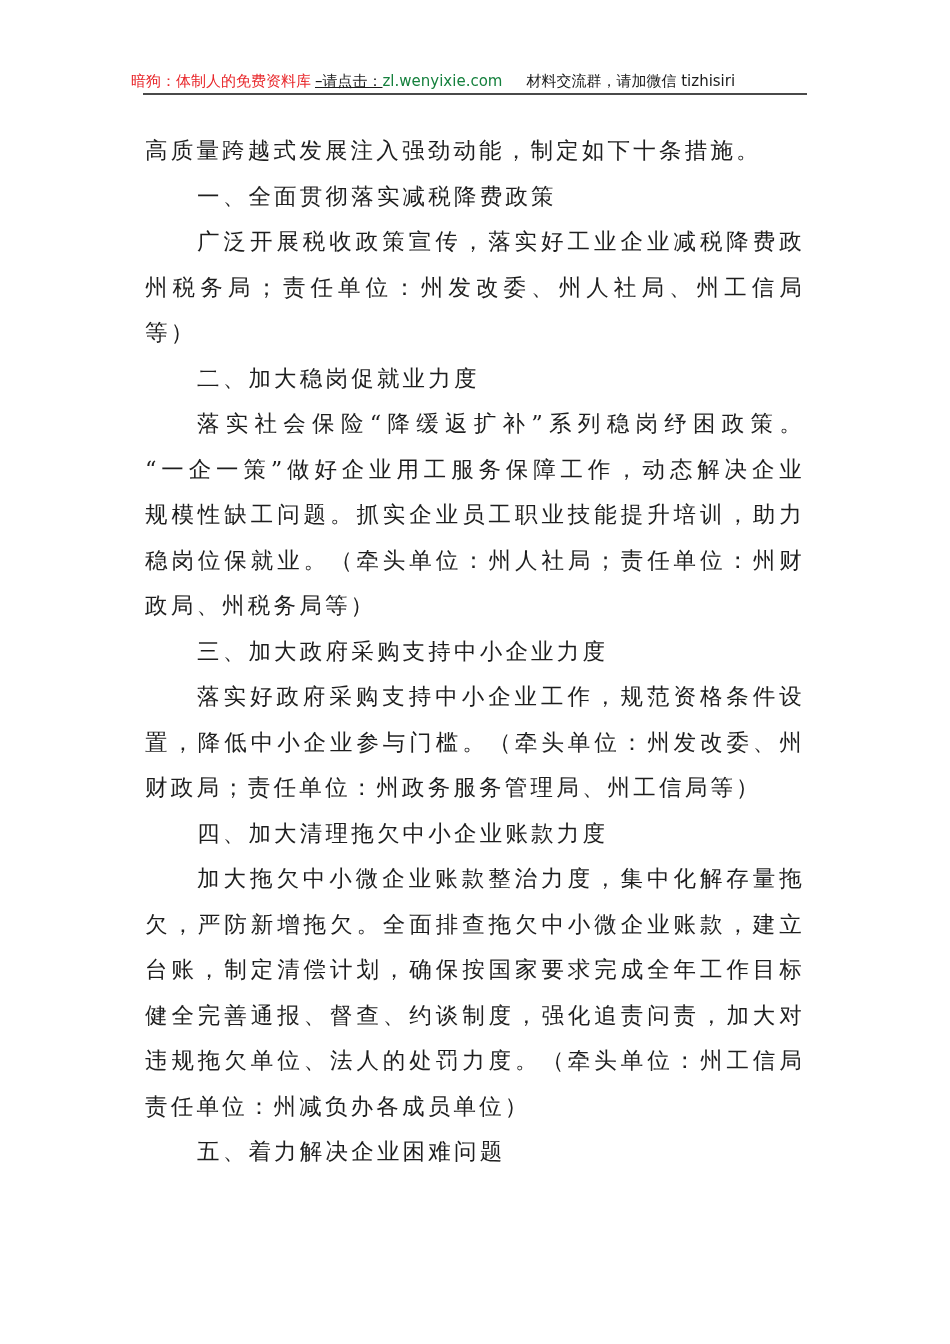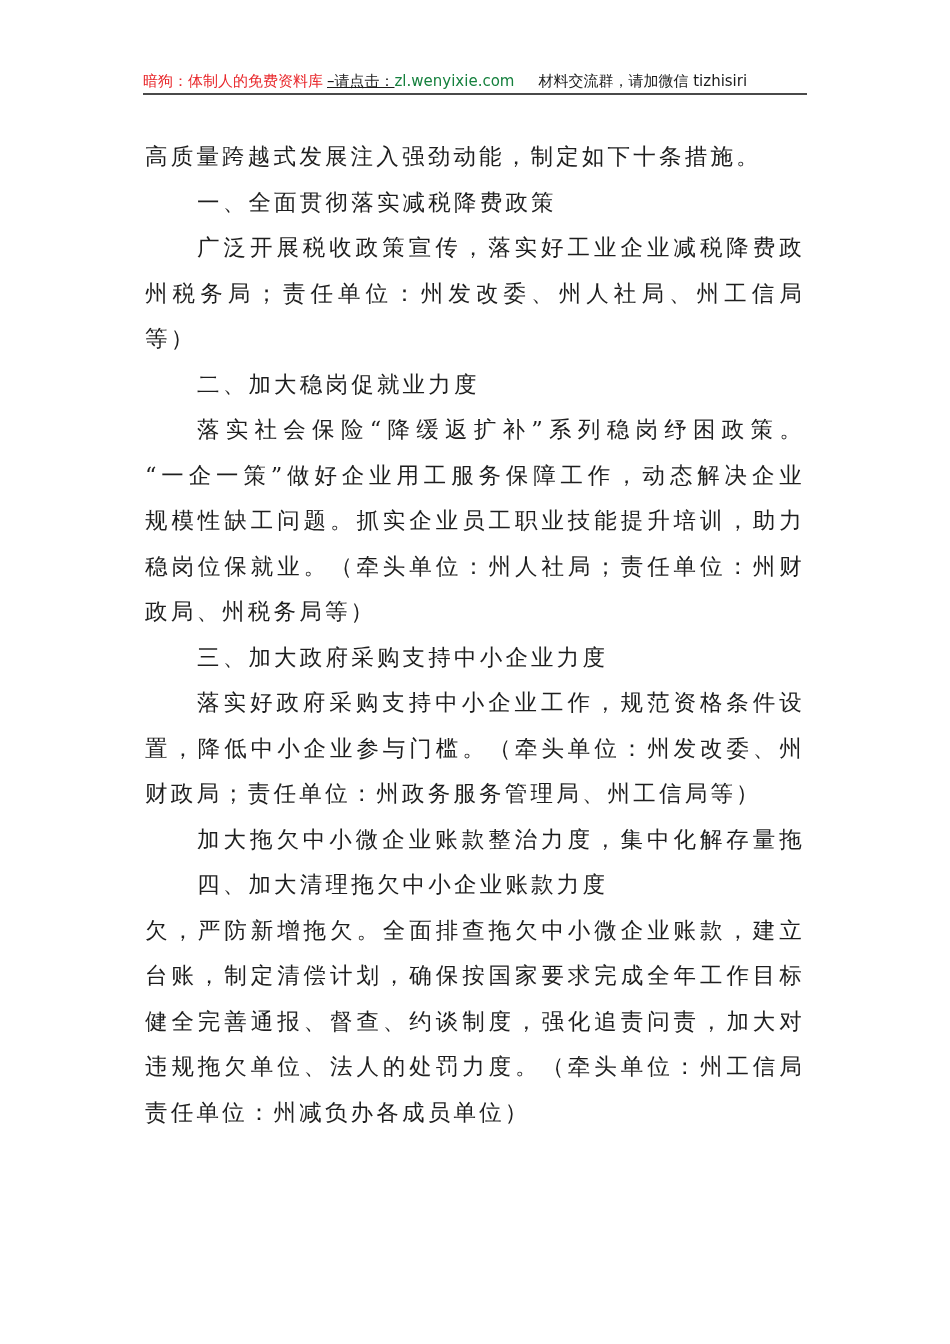--- a/index.html
+++ b/index.html
@@ -17,7 +17,7 @@
     }
     .header {
       position: absolute;
-      left: 143px;
+      left: 131px;
       top: 70px;
       width: 664px;
       height: 22px;

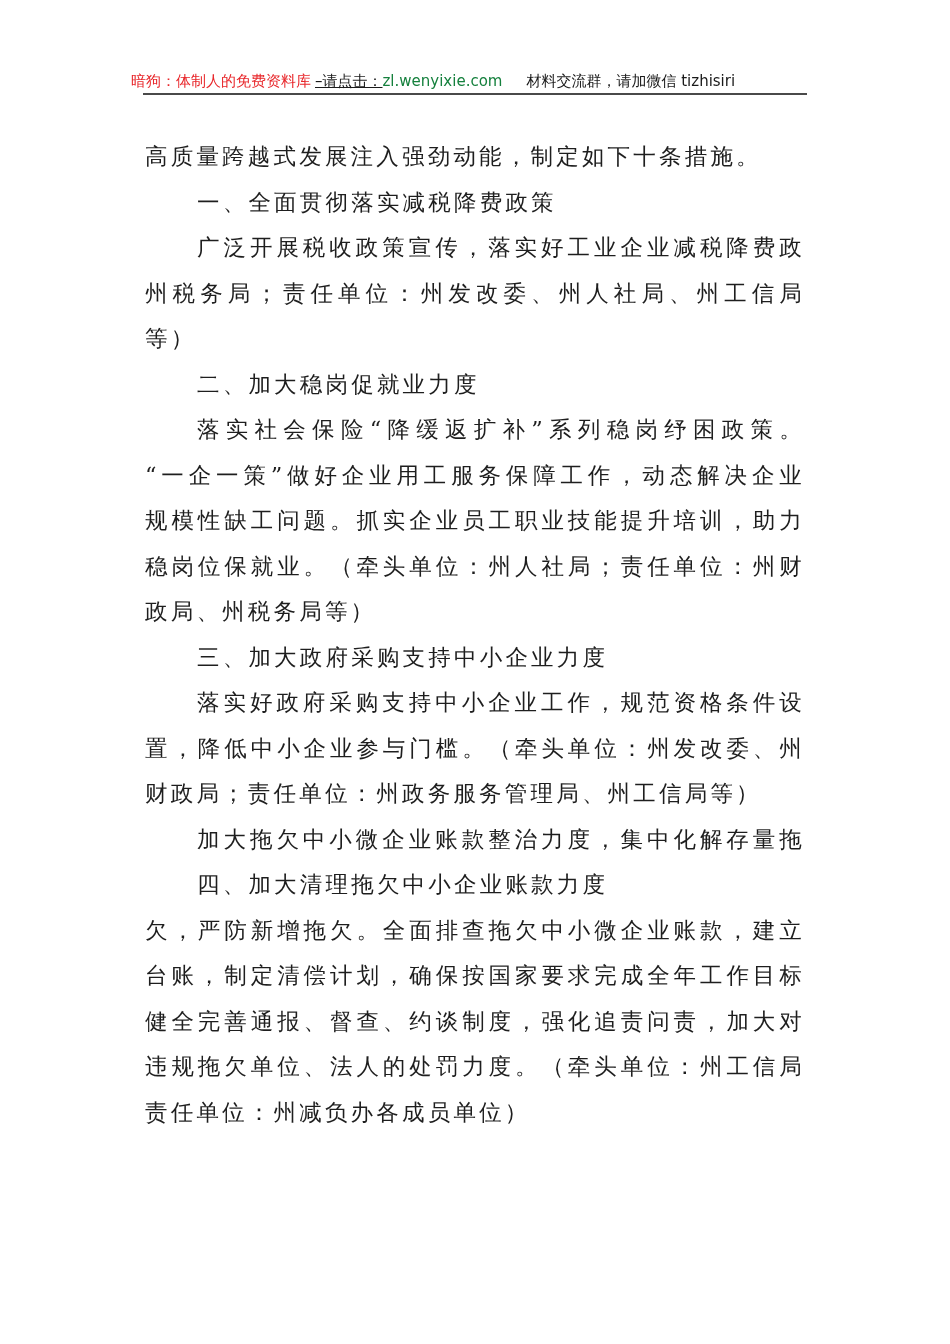--- a/index.html
+++ b/index.html
@@ -43,7 +43,7 @@
     .content {
       position: absolute;
       left: 145px;
-      top: 134px;
+      top: 128px;
       width: 660px;
     }
     .line {

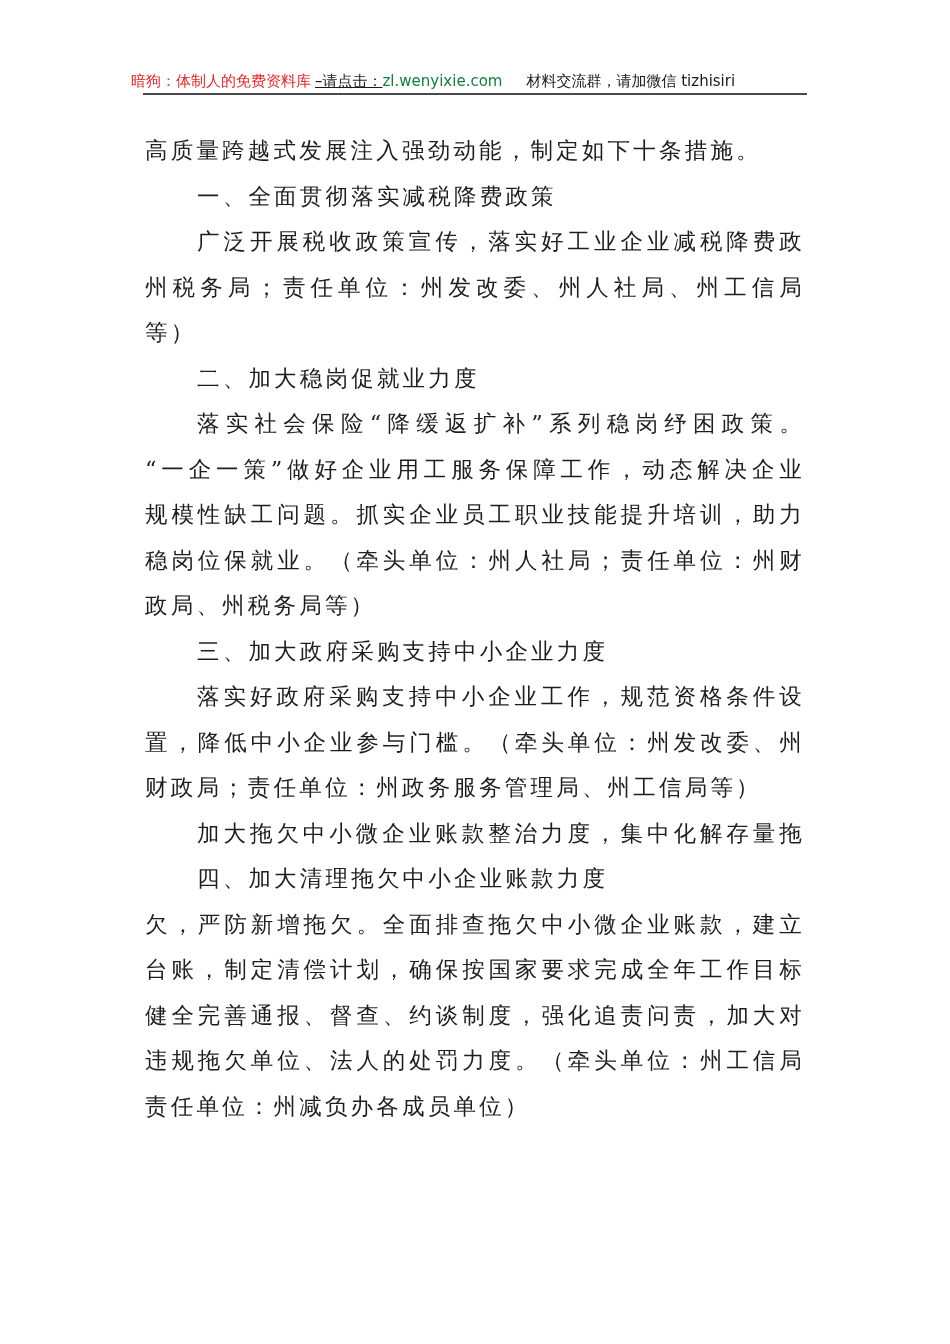--- a/index.html
+++ b/index.html
@@ -87,8 +87,8 @@
   <div class="line indent">落实好政府采购支持中小企业工作，规范资格条件设</div>
   <div class="line">置，降低中小企业参与门槛。（牵头单位：州发改委、州</div>
   <div class="line last">财政局；责任单位：州政务服务管理局、州工信局等）</div>
+  <div class="line heading">四、加大清理拖欠中小企业账款力度</div>
   <div class="line indent">加大拖欠中小微企业账款整治力度，集中化解存量拖</div>
-  <div class="line heading">四、加大清理拖欠中小企业账款力度</div>
   <div class="line">欠，严防新增拖欠。全面排查拖欠中小微企业账款，建立</div>
   <div class="line">台账，制定清偿计划，确保按国家要求完成全年工作目标</div>
   <div class="line">健全完善通报、督查、约谈制度，强化追责问责，加大对</div>

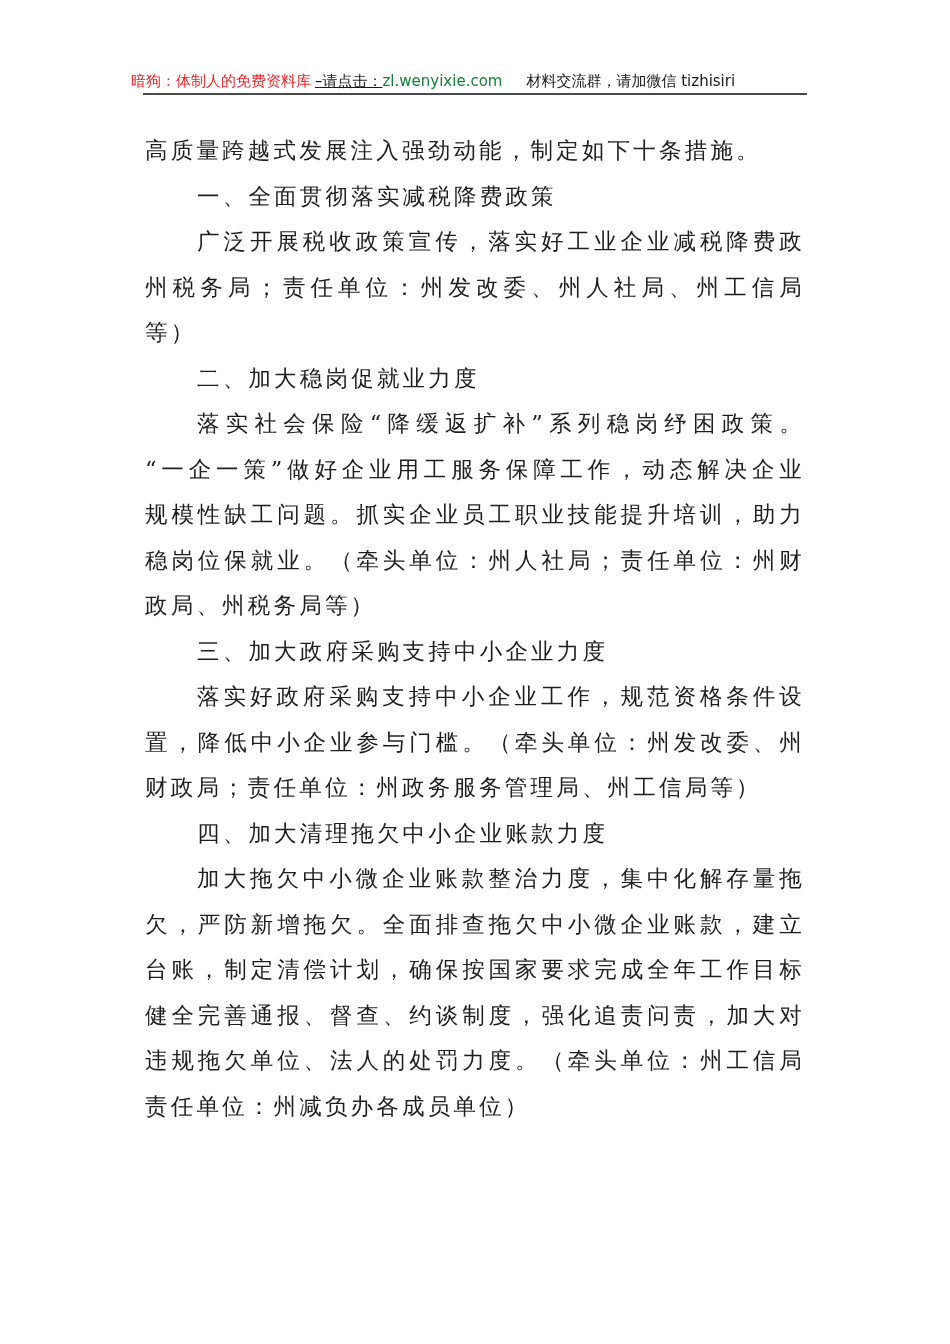--- a/index.html
+++ b/index.html
@@ -94,6 +94,7 @@
   <div class="line">健全完善通报、督查、约谈制度，强化追责问责，加大对</div>
   <div class="line">违规拖欠单位、法人的处罚力度。（牵头单位：州工信局</div>
   <div class="line last">责任单位：州减负办各成员单位）</div>
+  <div class="line heading">五、着力解决企业困难问题</div>
 </div>
 
 </body></html>

